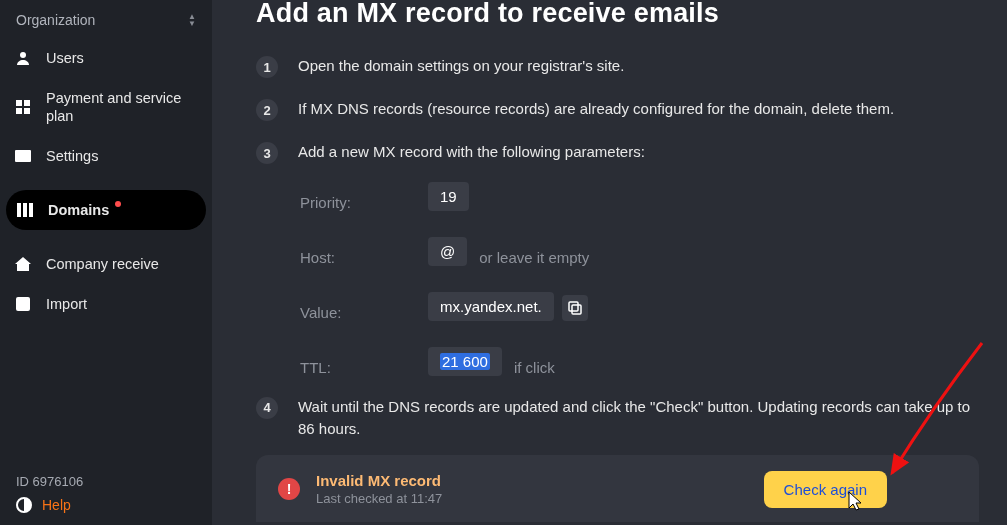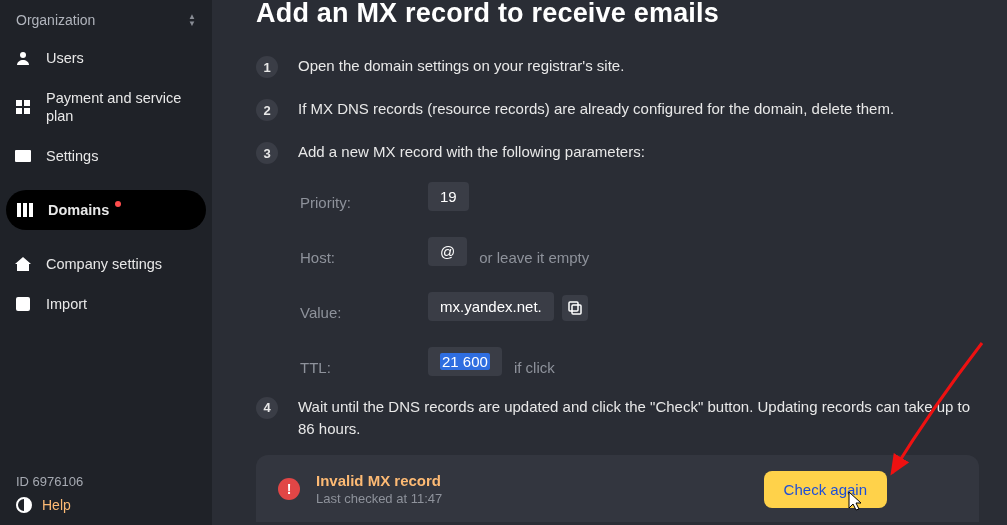--- a/index.html
+++ b/index.html
@@ -265,7 +265,7 @@
               <path d="M8 0 L16 7 L14 7 L14 14 L2 14 L2 7 L0 7 Z"></path>
             </svg>
         </span>
-        <span>Company settings</span>
+        <span>Company receive</span>
       </div>
       <div class="nav-item">
         <span class="nav-icon">

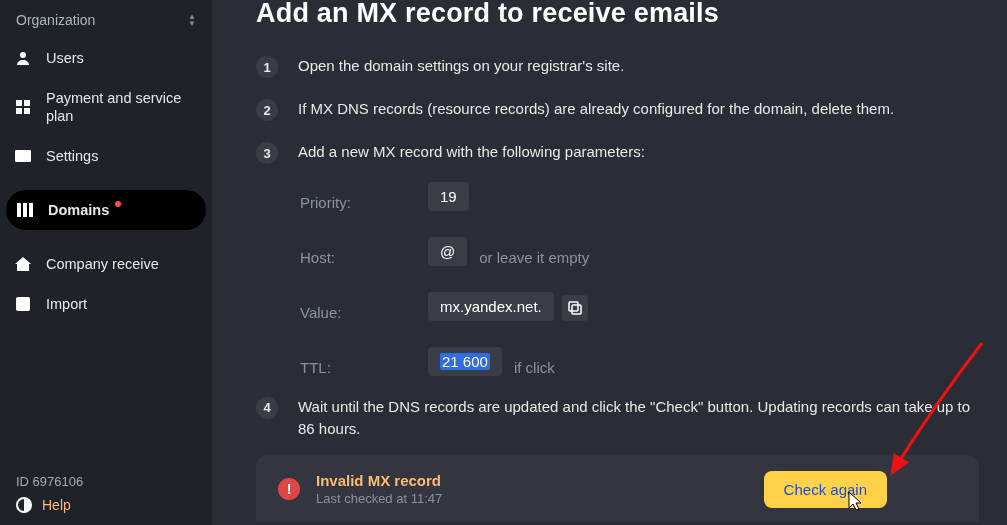--- a/index.html
+++ b/index.html
@@ -79,7 +79,7 @@
   }
   .help-row {
     display: flex; align-items: center; gap: 10px;
-    margin-top: 8px; color: #fdba74; font-size: 14px;
+    margin-top: 8px; color: #f97316; font-size: 14px;
     cursor: pointer;
   }
   

